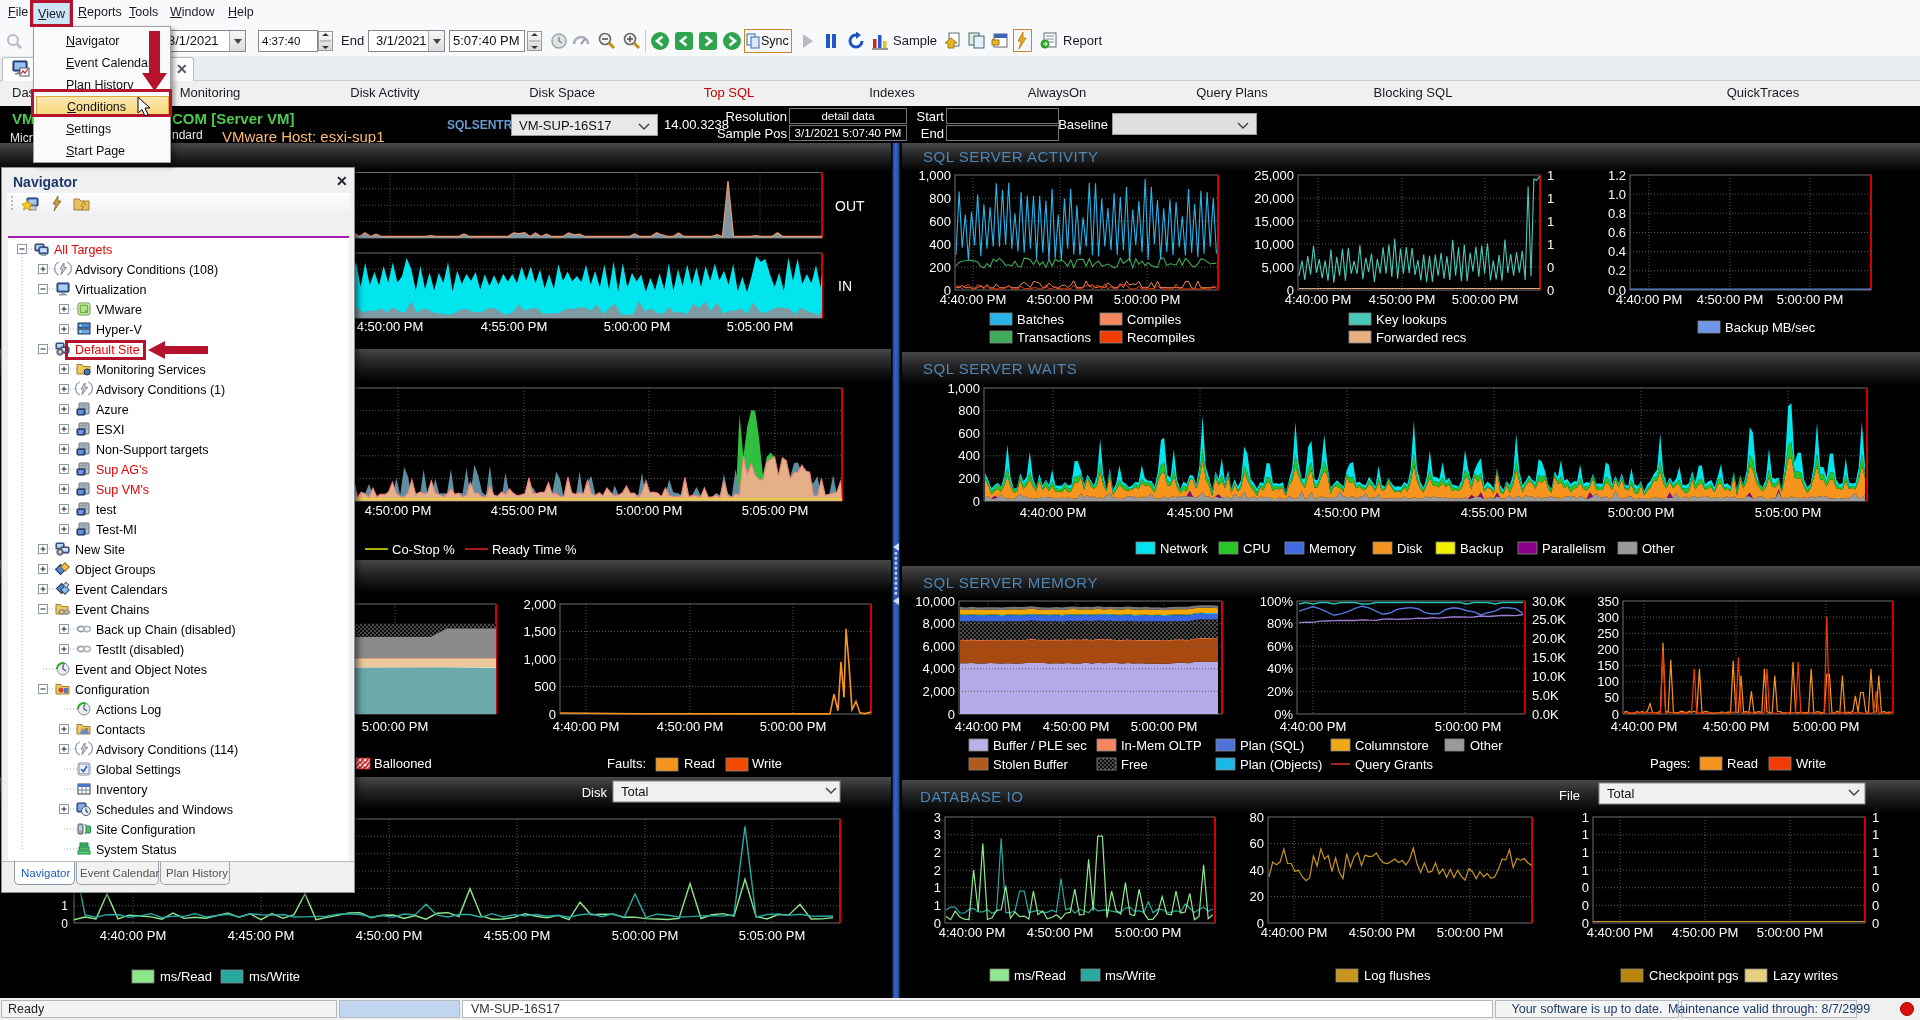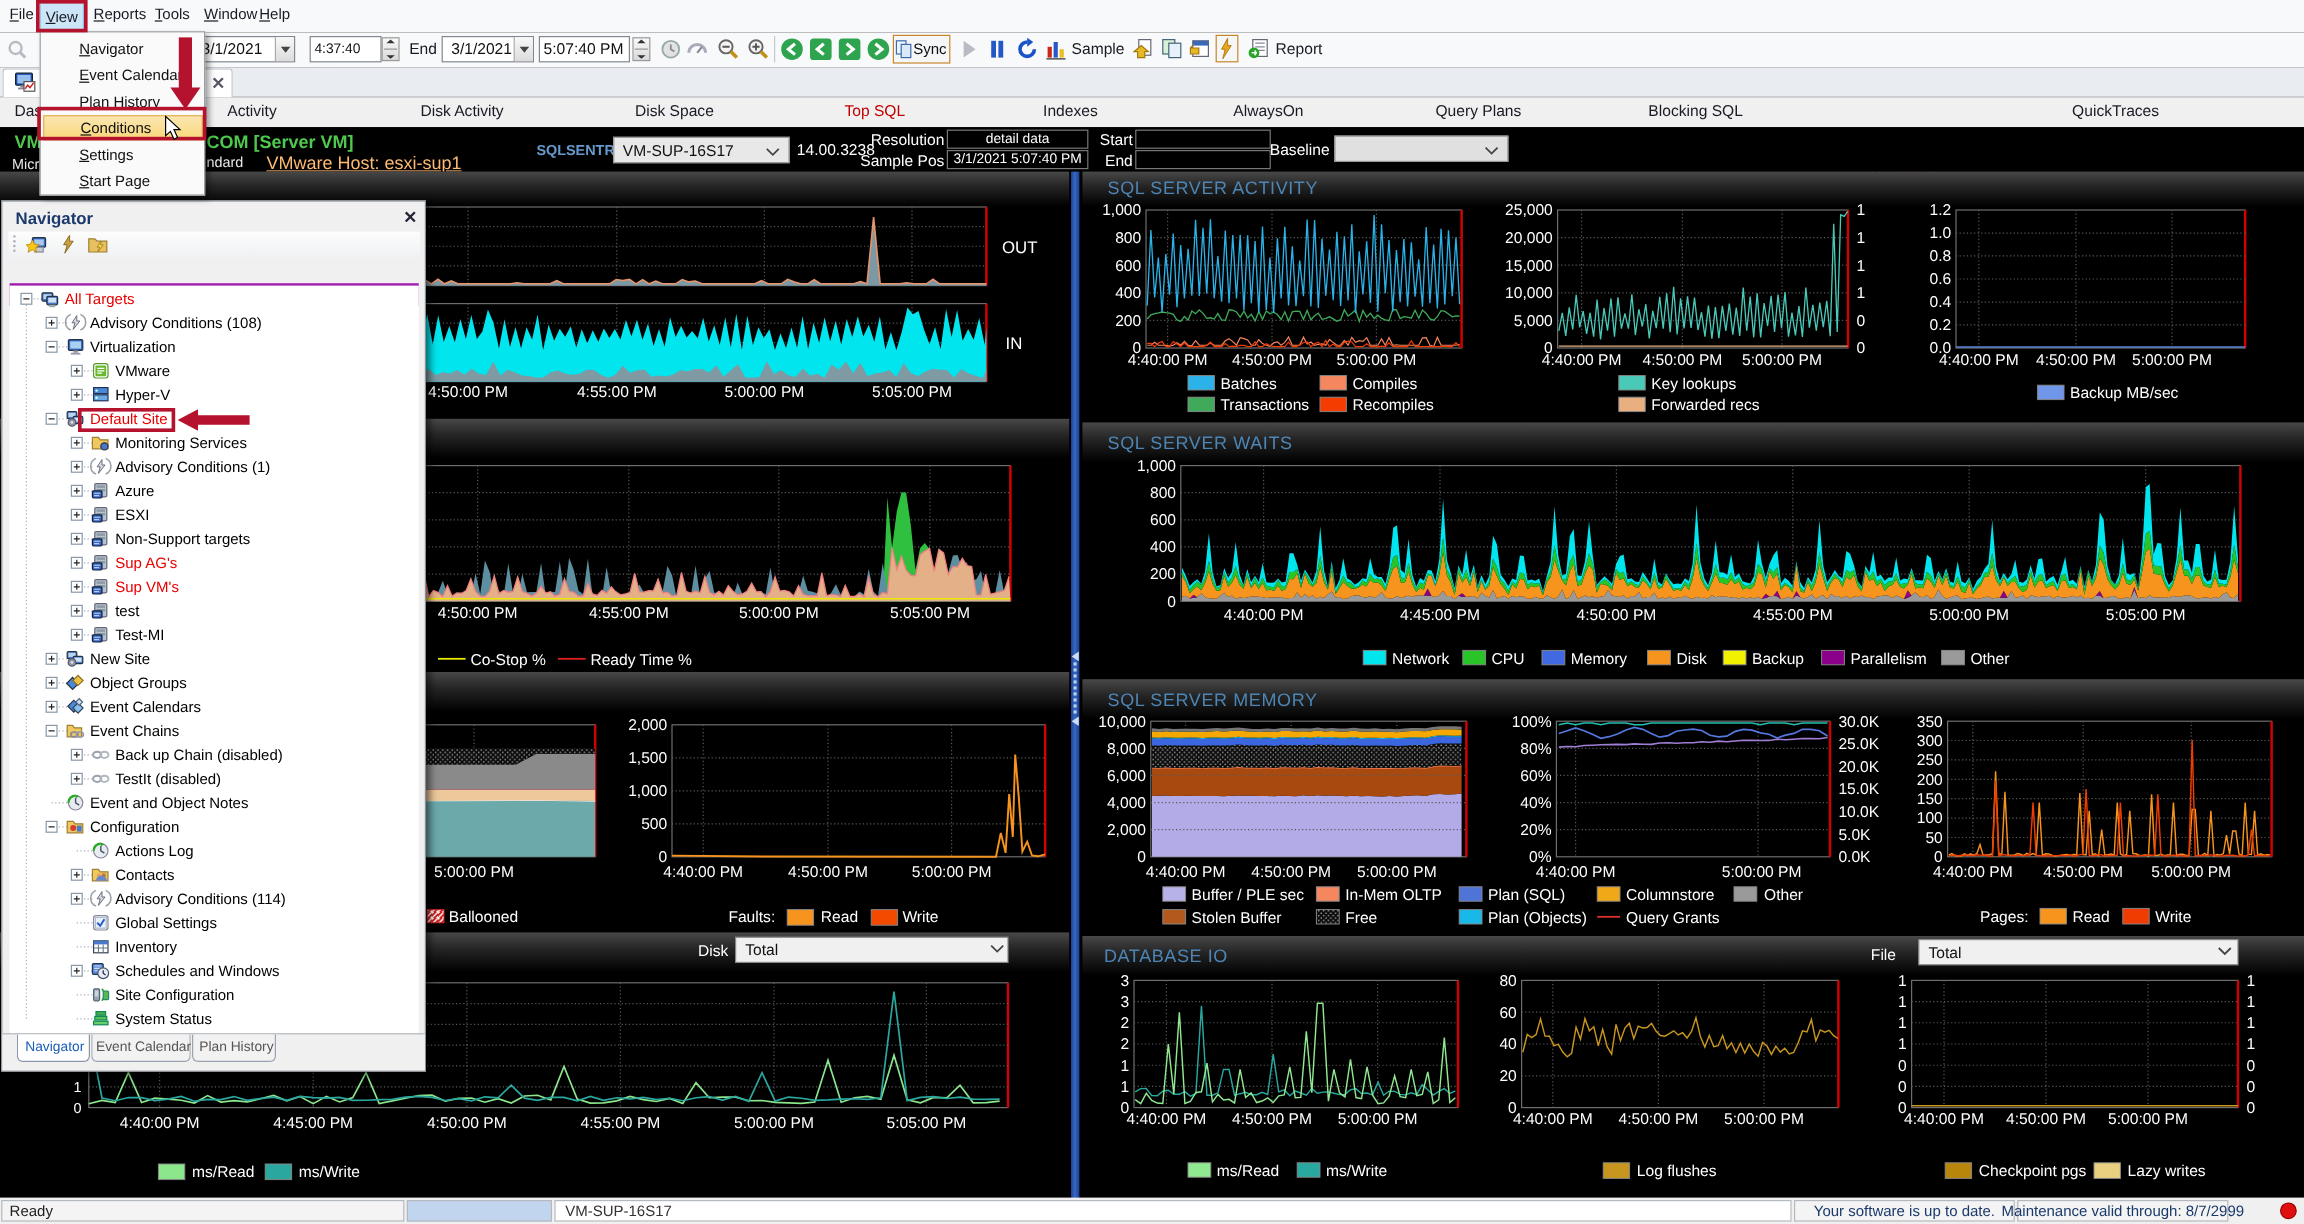--- a/index.html
+++ b/index.html
@@ -29,7 +29,7 @@
     <span class="mi" style="left:78px"><span class="u">R</span>eports</span>
     <span class="mi" style="left:129px"><span class="u">T</span>ools</span>
     <span class="mi" style="left:170px"><span class="u">W</span>indow</span>
-    <span class="mi" style="left:216px"><span class="u">H</span>elp</span>
+    <span class="mi" style="left:228px"><span class="u">H</span>elp</span>
   </div>
 <div id="toolbar">
     <svg class="ic" style="left:5px;top:5px" width="18" height="18">

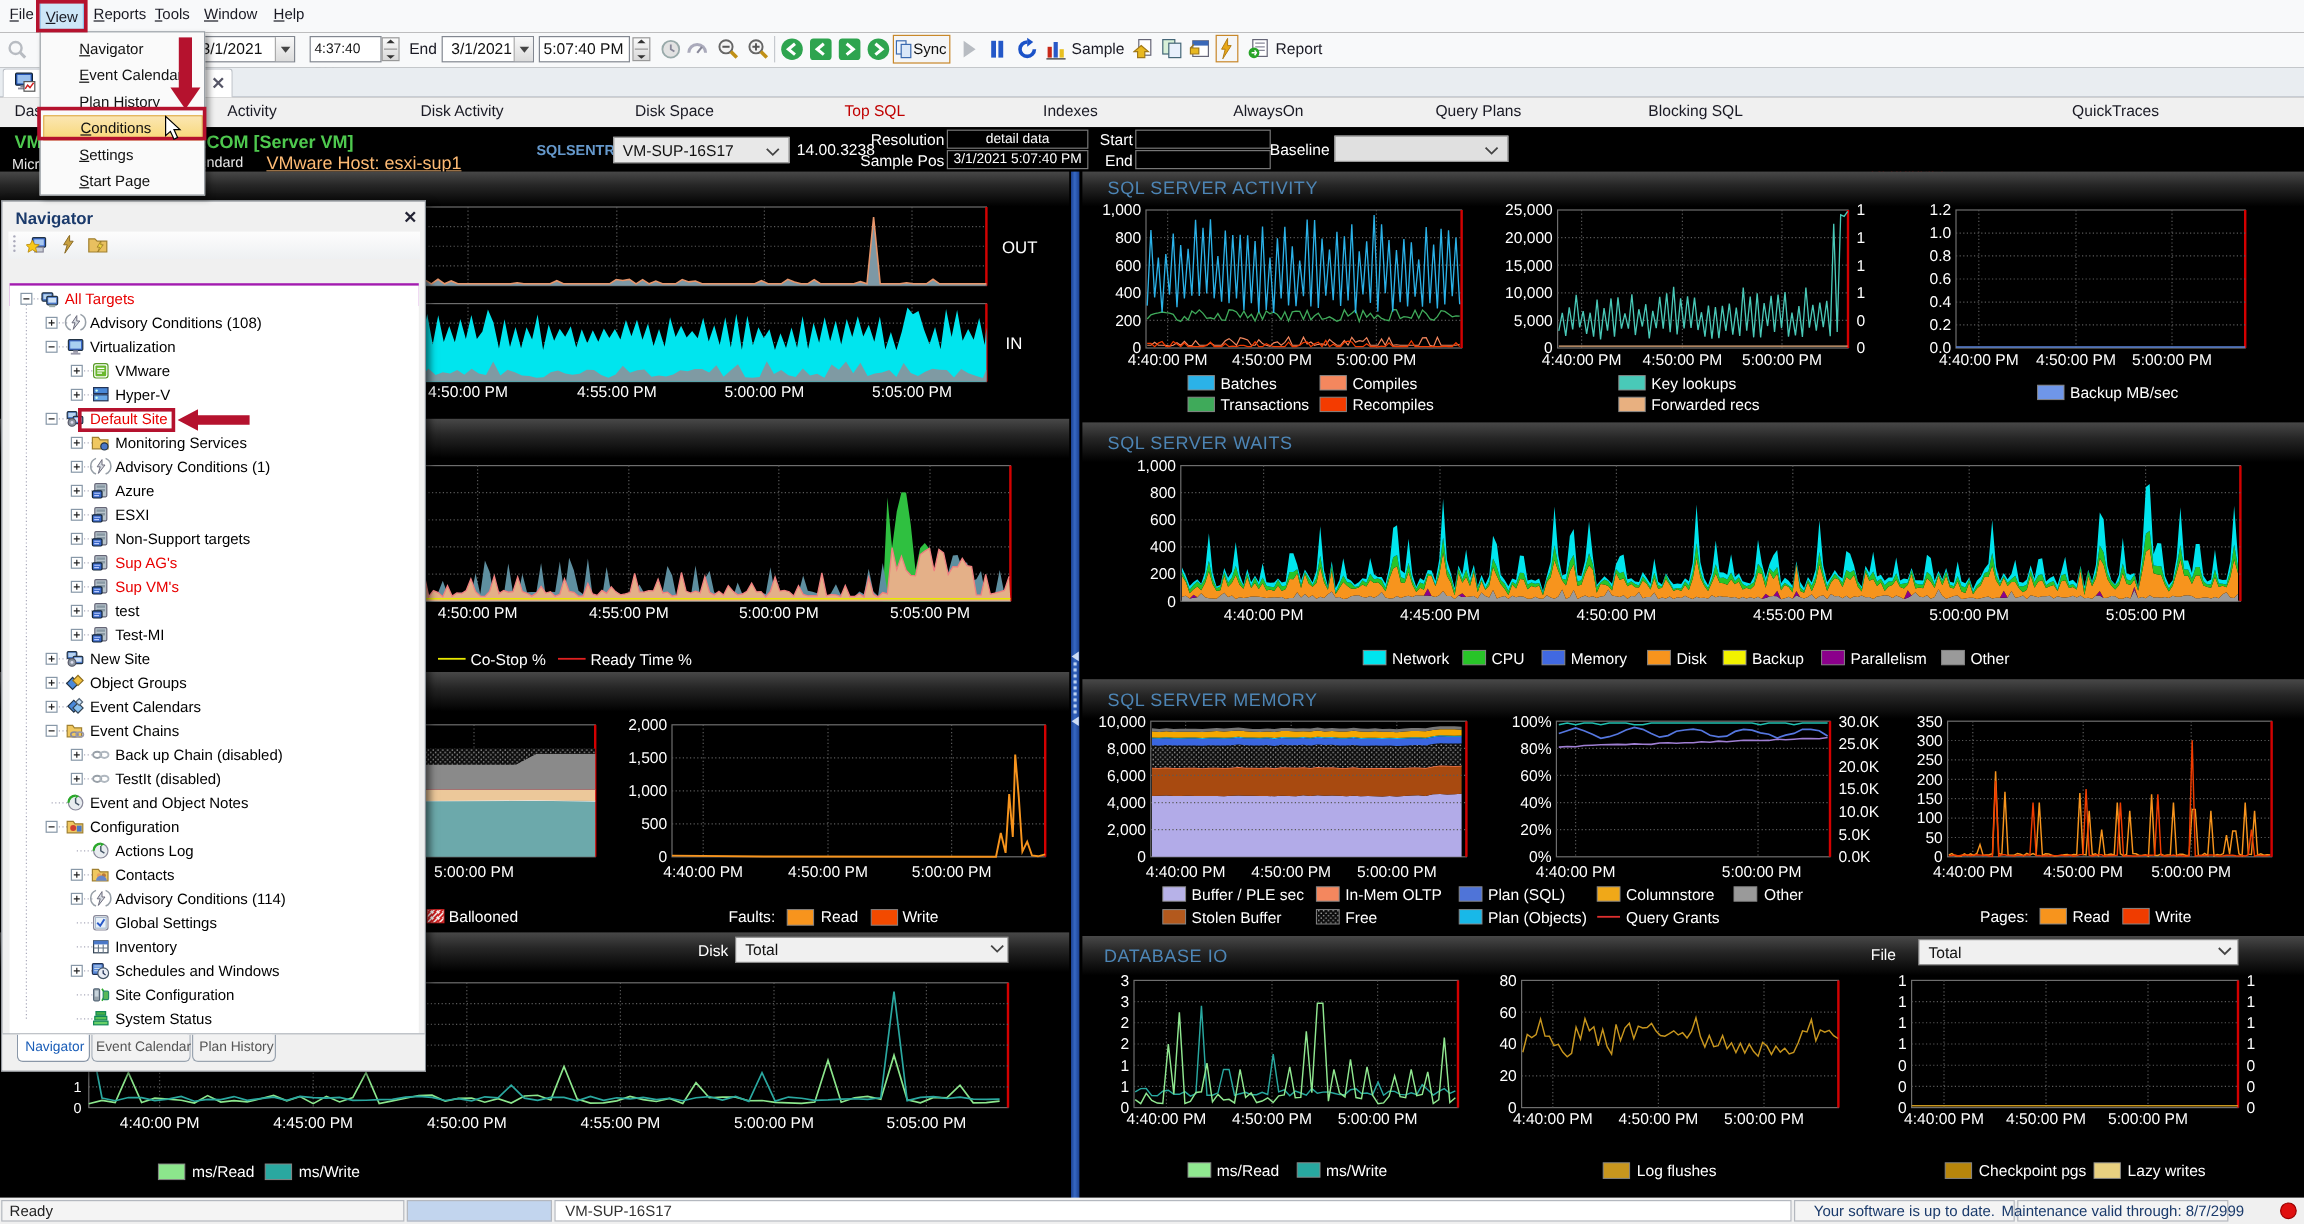--- a/index.html
+++ b/index.html
@@ -158,7 +158,7 @@
   </div>
 <div id="tabrow">
     <span class="abs" style="left:12px; top:4px; color:#1a1a24;">Dashboard</span>
-    <span class="abs" style="left:210px; top:4px; color:#1a1a24; transform:translateX(-50%);">Activity</span>
+    <span class="abs" style="left:210px; top:4px; color:#1a1a24; transform:translateX(-50%);">Monitoring</span>
     <span class="abs" style="left:385px; top:4px; color:#1a1a24; transform:translateX(-50%);">Disk Activity</span>
     <span class="abs" style="left:562px; top:4px; color:#1a1a24; transform:translateX(-50%);">Disk Space</span>
     <span class="abs" style="left:729px; top:4px; color:#c00000; transform:translateX(-50%);">Top SQL</span>

